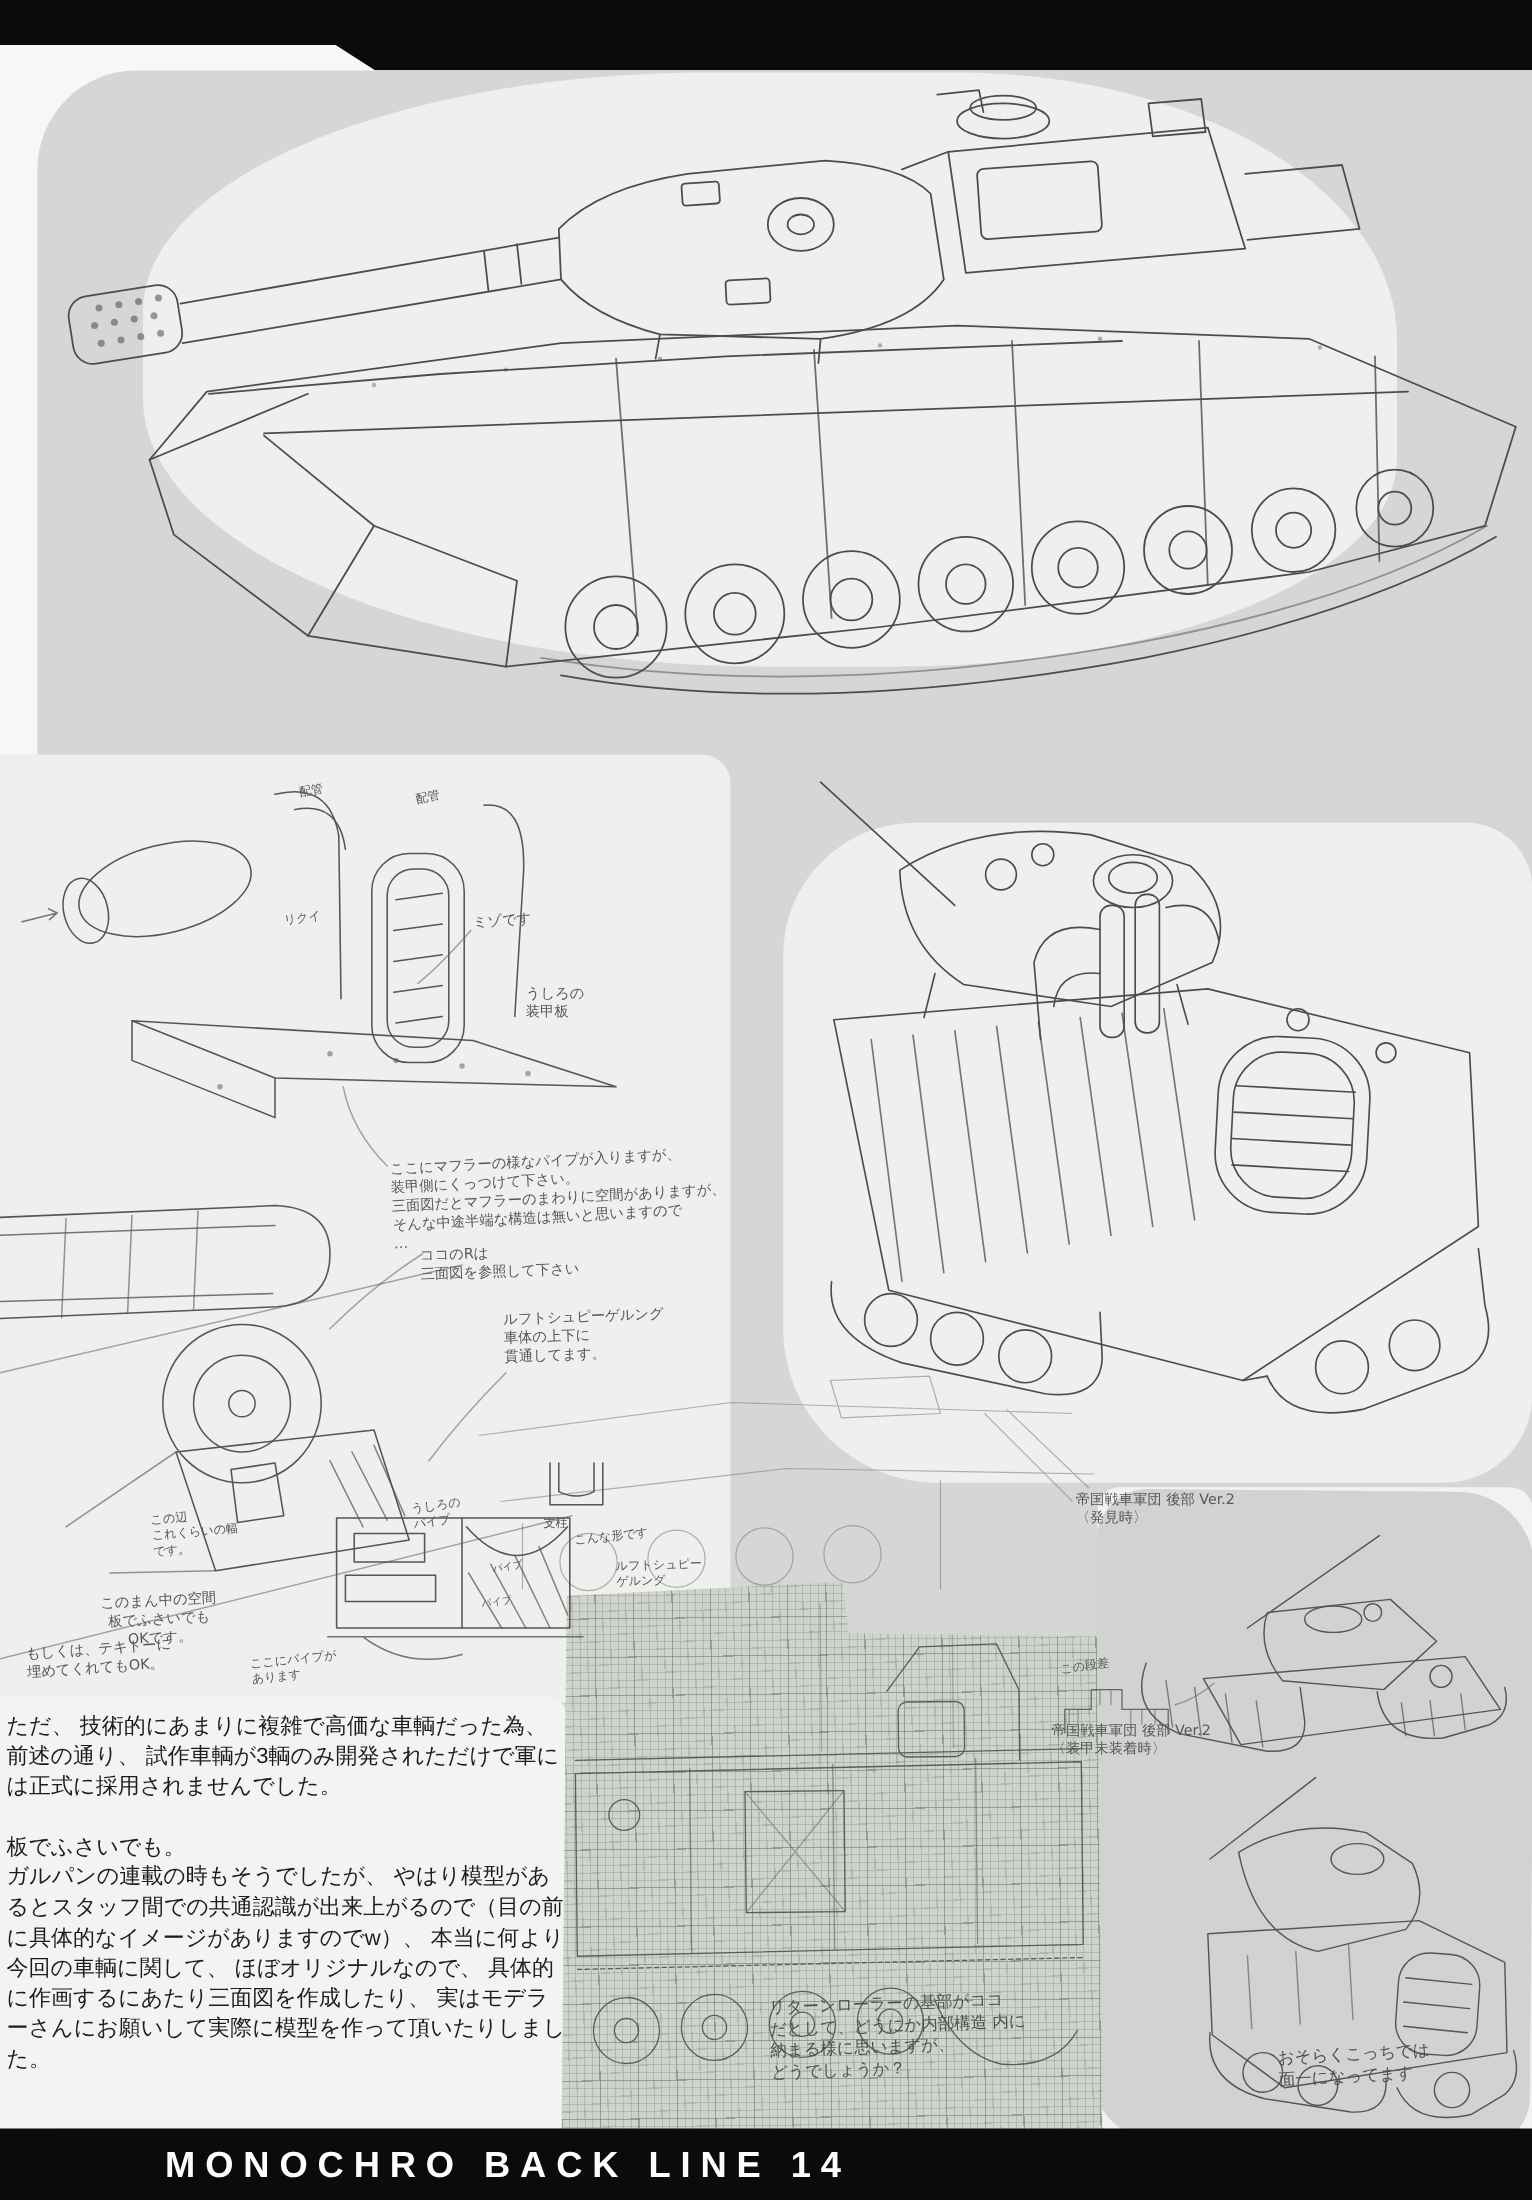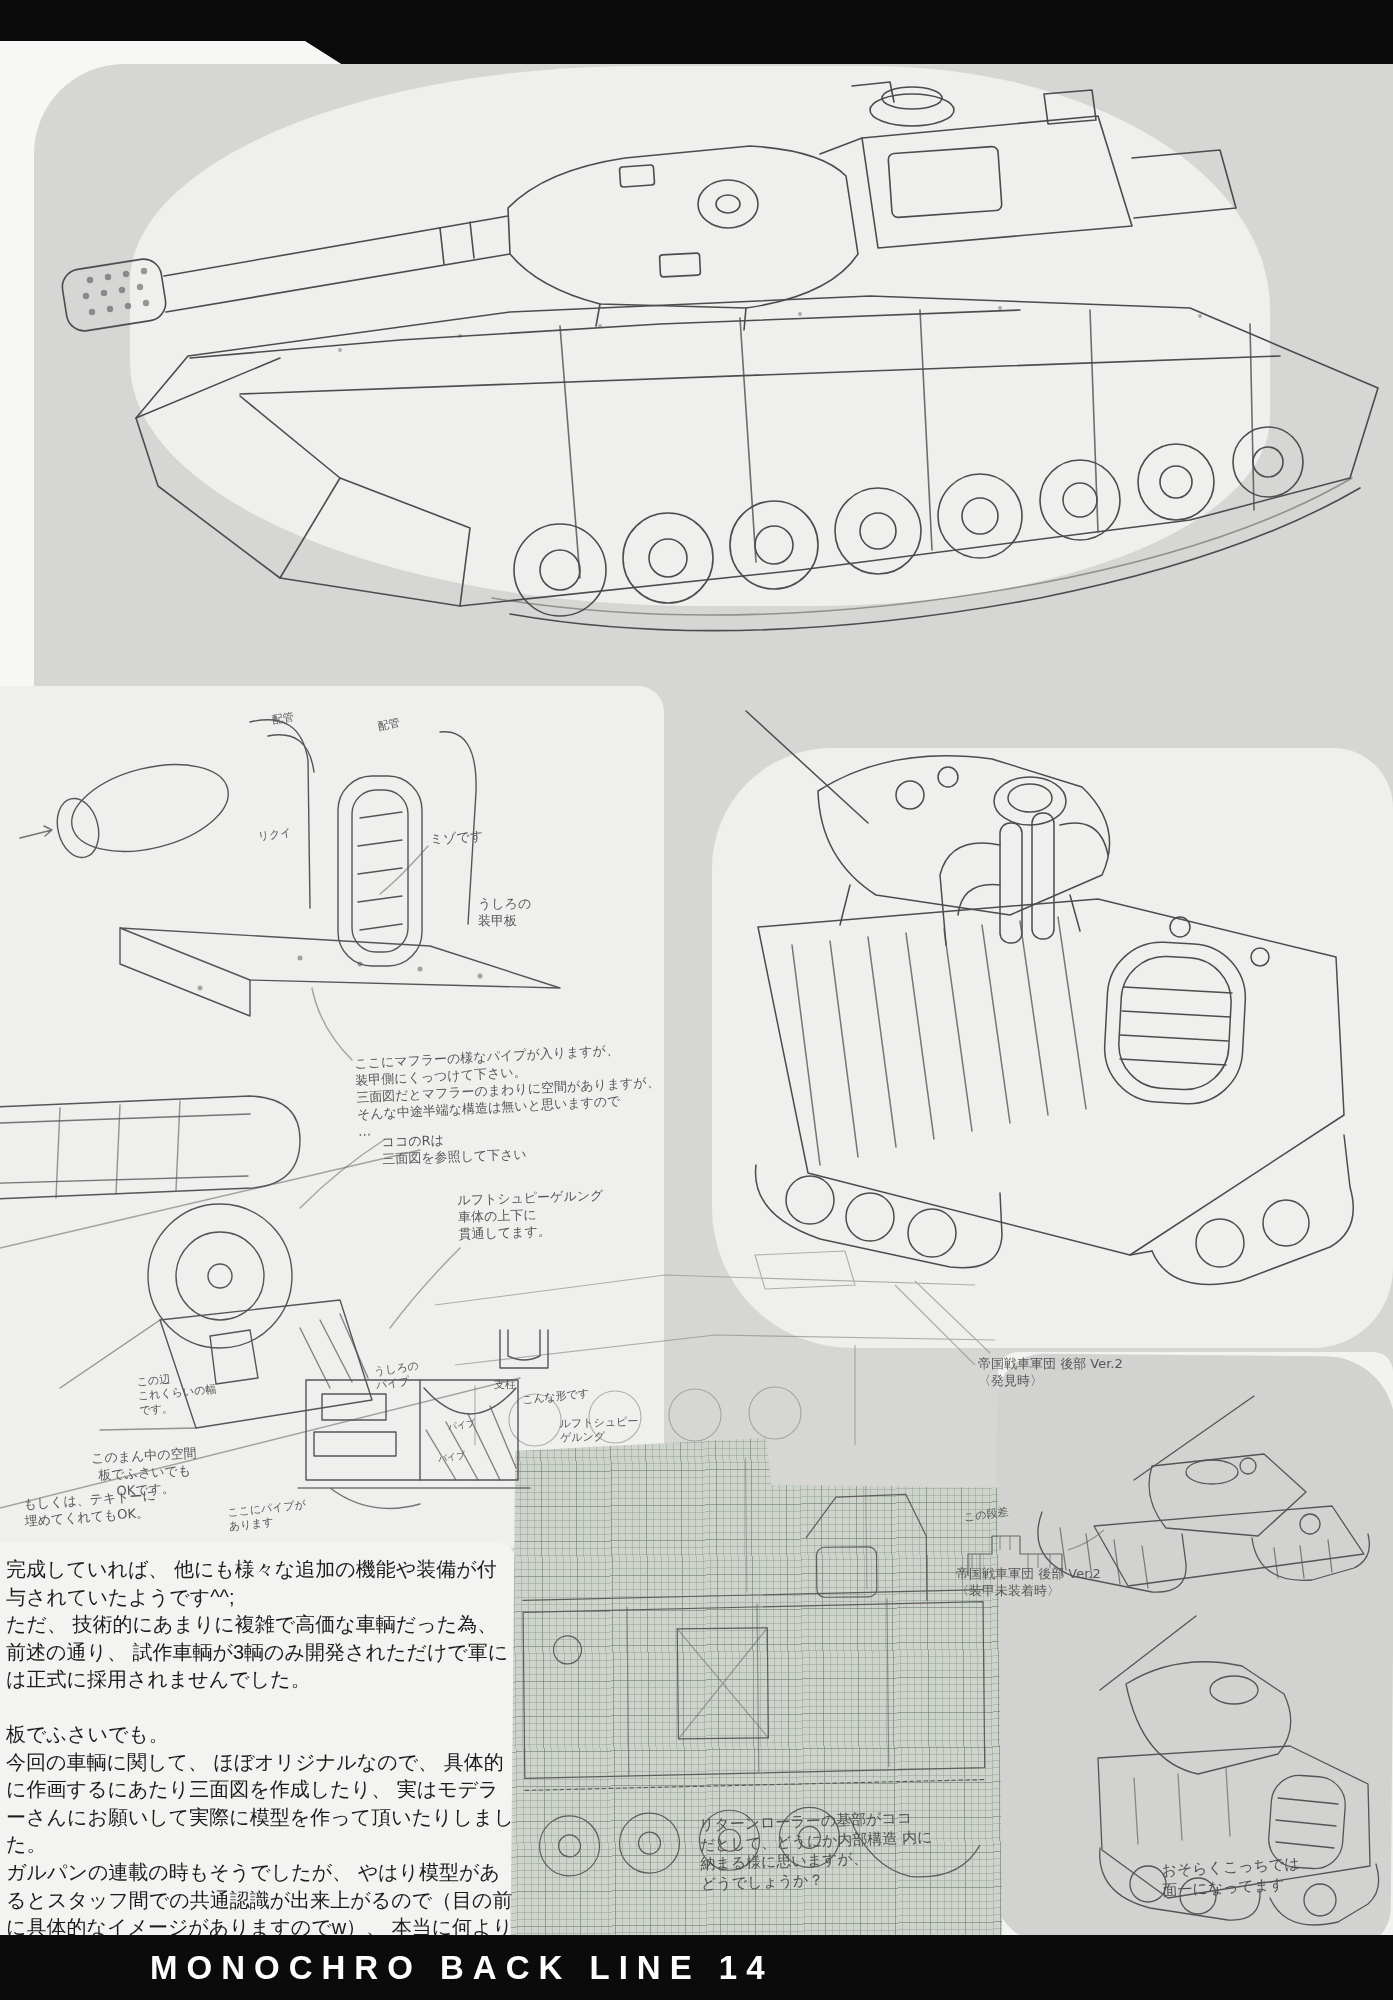--- a/index.html
+++ b/index.html
@@ -287,7 +287,6 @@
 
 
   <div class="abs typeset" id="body-text">
-    <p>完成していれば、 他にも様々な追加の機能や装備が付与されていたようです^^;</p>
     <p>ただ、 技術的にあまりに複雑で高価な車輌だった為、 前述の通り、 試作車輌が3輌のみ開発されただけで軍には正式に採用されませんでした。</p>
     <p class="gap">板でふさいでも。</p>
     <p>今回の車輌に関して、 ほぼオリジナルなので、 具体的に作画するにあたり三面図を作成したり、 実はモデラーさんにお願いして実際に模型を作って頂いたりしました。</p>

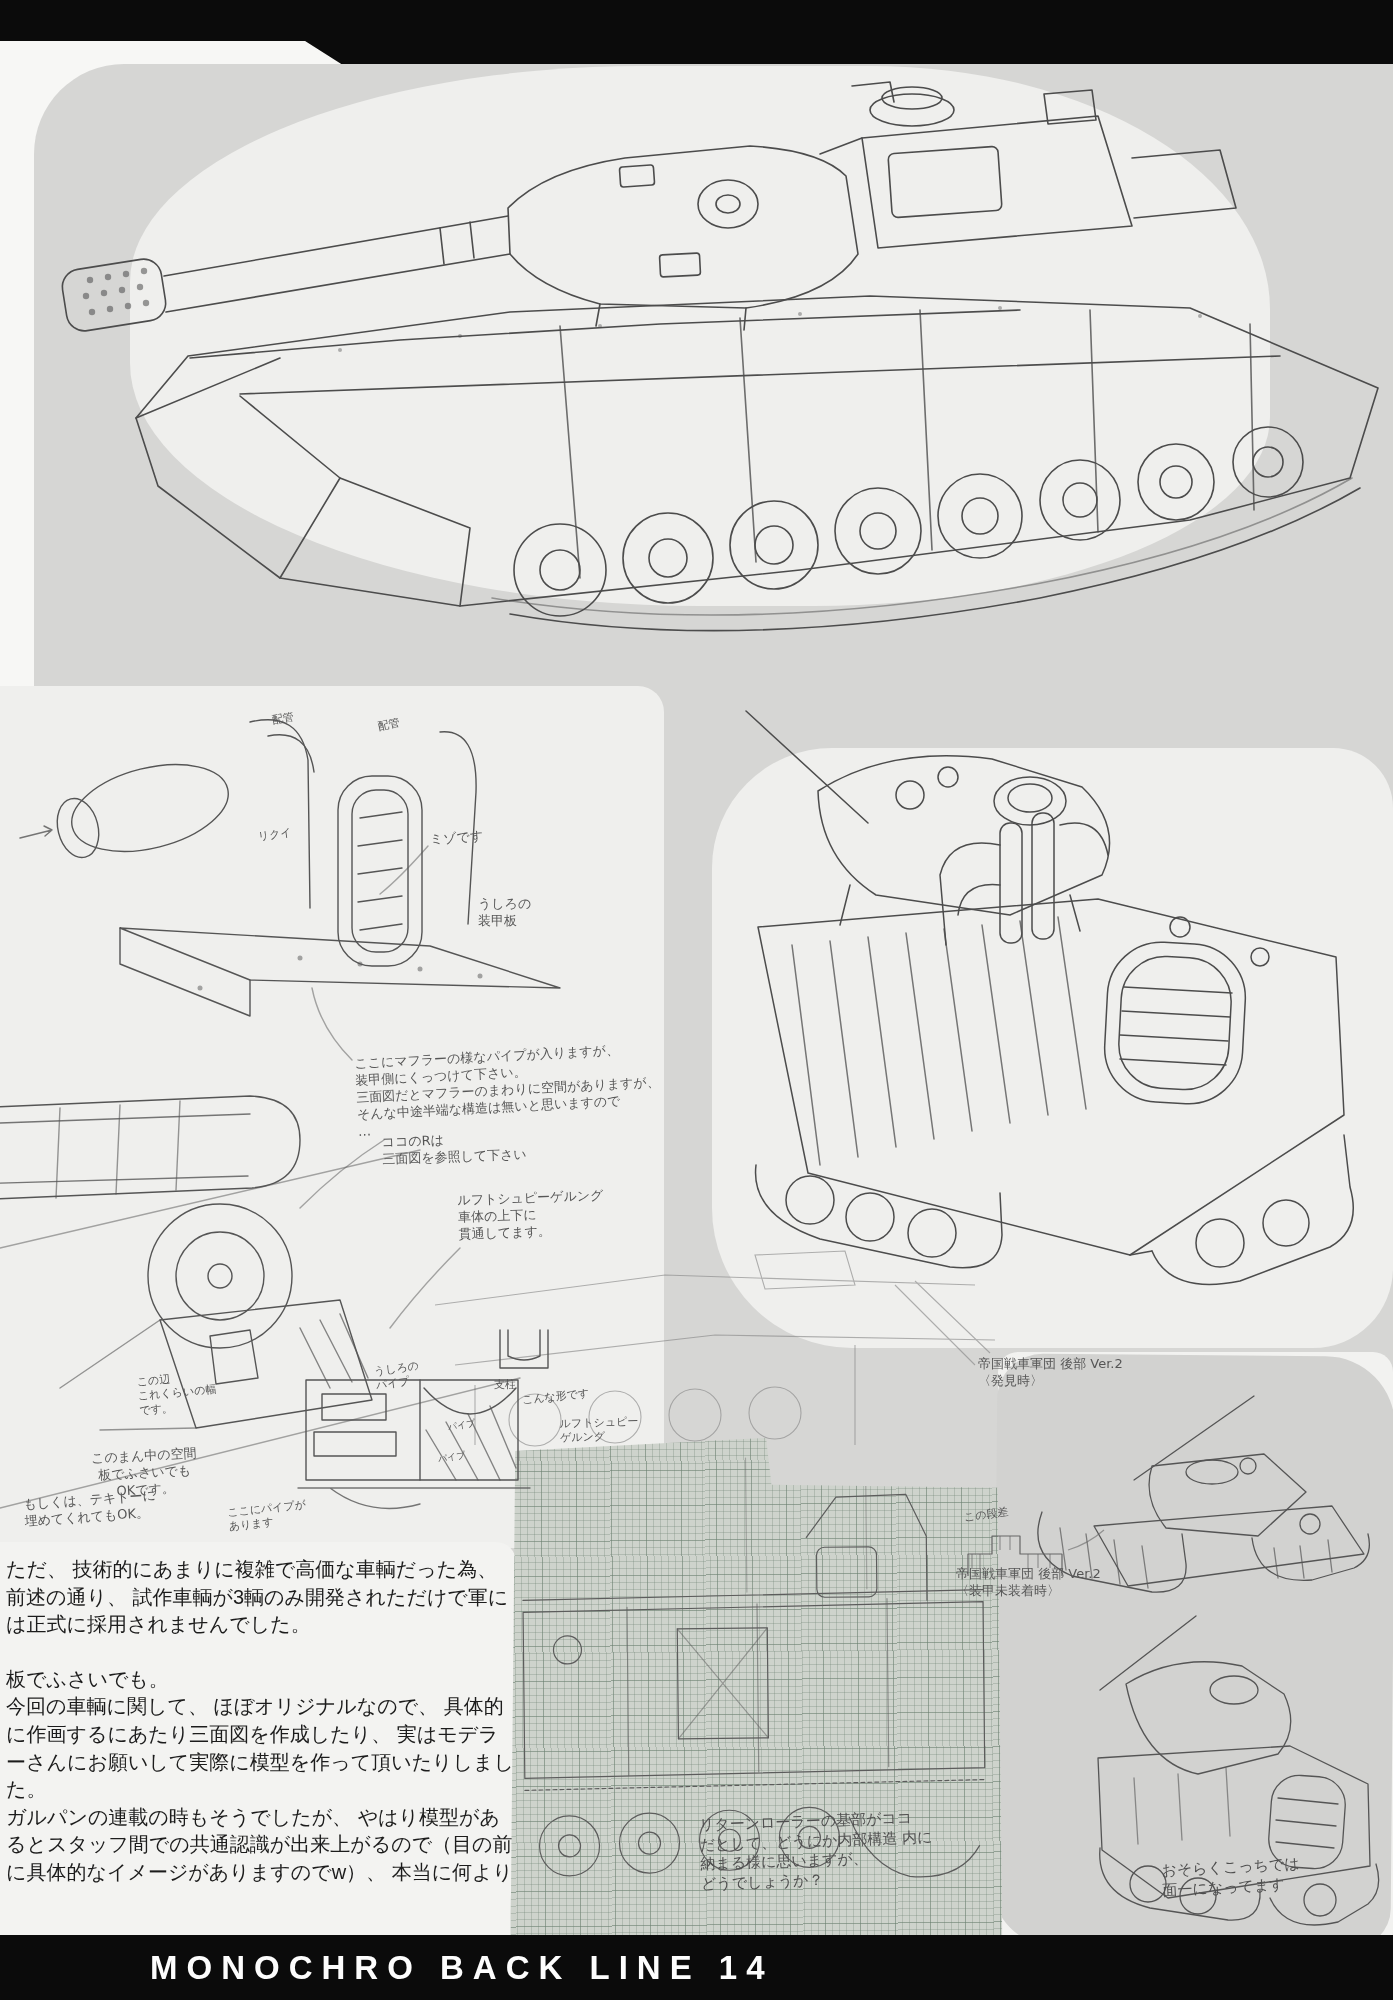--- a/index.html
+++ b/index.html
@@ -289,8 +289,8 @@
   <div class="abs typeset" id="body-text">
     <p>ただ、 技術的にあまりに複雑で高価な車輌だった為、 前述の通り、 試作車輌が3輌のみ開発されただけで軍には正式に採用されませんでした。</p>
     <p class="gap">板でふさいでも。</p>
+    <p>ガルパンの連載の時もそうでしたが、 やはり模型があるとスタッフ間での共通認識が出来上がるので（目の前に具体的なイメージがありますのでw）、 本当に何より</p>
     <p>今回の車輌に関して、 ほぼオリジナルなので、 具体的に作画するにあたり三面図を作成したり、 実はモデラーさんにお願いして実際に模型を作って頂いたりしました。</p>
-    <p>ガルパンの連載の時もそうでしたが、 やはり模型があるとスタッフ間での共通認識が出来上がるので（目の前に具体的なイメージがありますのでw）、 本当に何より</p>
   </div>
 
   <div class="abs hand sm" style="left:272px;top:712px;transform:rotate(-10deg);">配管</div>

